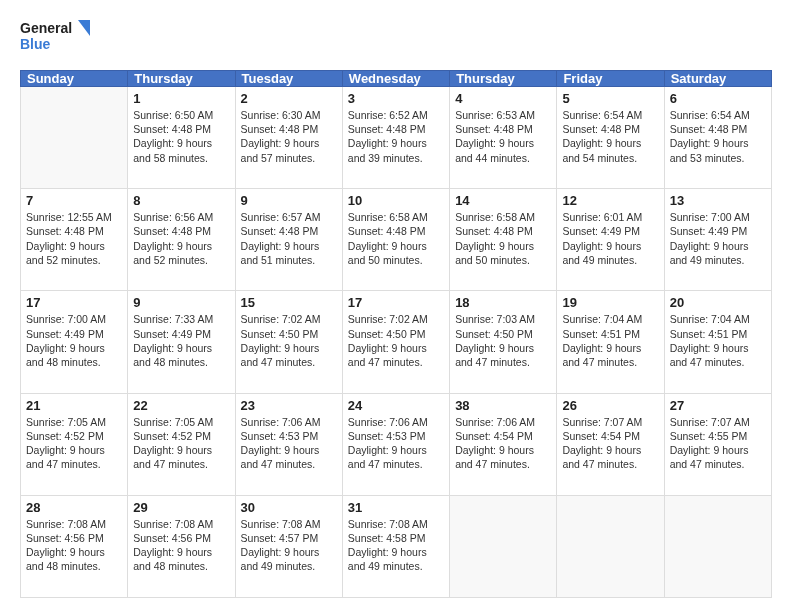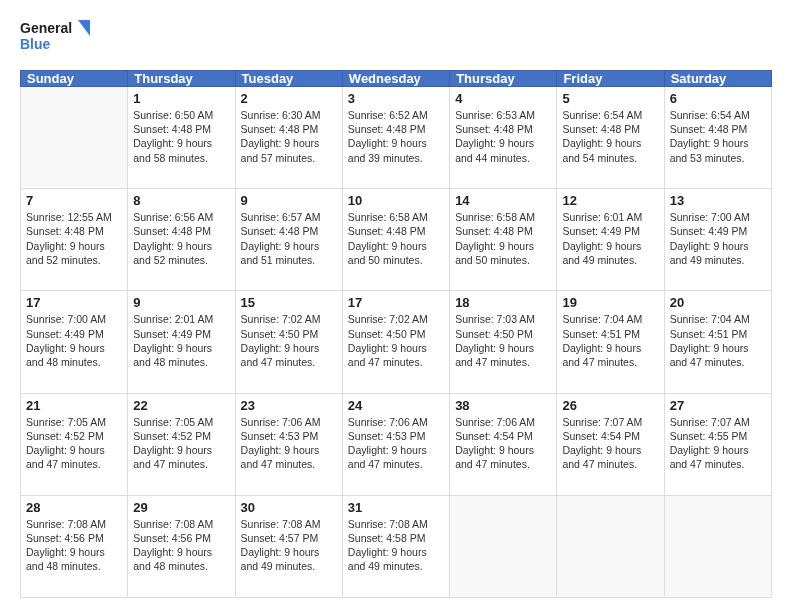--- a/index.html
+++ b/index.html
@@ -218,7 +218,7 @@
           </td>
           <td>
             <span class="day-num">9</span>
-            <span class="cell-line">Sunrise: 2:01 AM</span>
+            <span class="cell-line">Sunrise: 7:33 AM</span>
             <span class="cell-line">Sunset: 4:49 PM</span>
             <span class="cell-line">Daylight: 9 hours</span>
             <span class="cell-line">and 48 minutes.</span>

